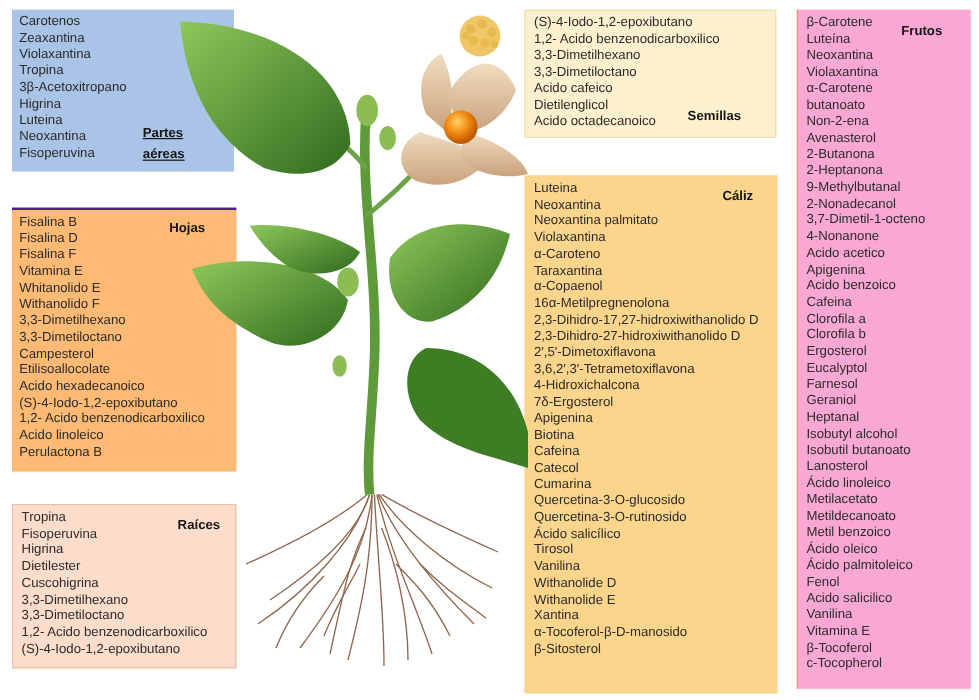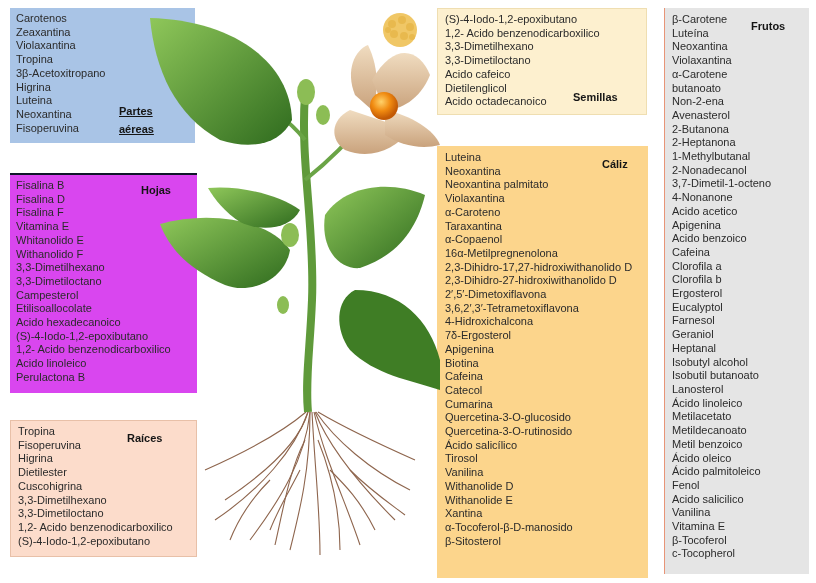--- a/index.html
+++ b/index.html
@@ -14,7 +14,7 @@
   #b-raices { left:10px; top:420px; width:187px; height:137px; background:#fcdccb; border:1px solid #e8c0a8; }
   #b-semillas { left:437px; top:8px; width:210px; height:107px; background:#fdf0cf; border:1px solid #efdeb1; }
   #b-caliz { left:437px; top:146px; width:211px; height:432px; background:#fcd58c; }
-  #b-frutos { left:664px; top:8px; width:145px; height:566px; background:#e5e5e5; border-left:1px solid #e89577; }
+  #b-frutos { left:664px; top:8px; width:145px; height:566px; background:#f9a8d4; border-left:1px solid #e89577; }
   svg.plant { position:absolute; left:150px; top:5px; }
 </style>
 </head>

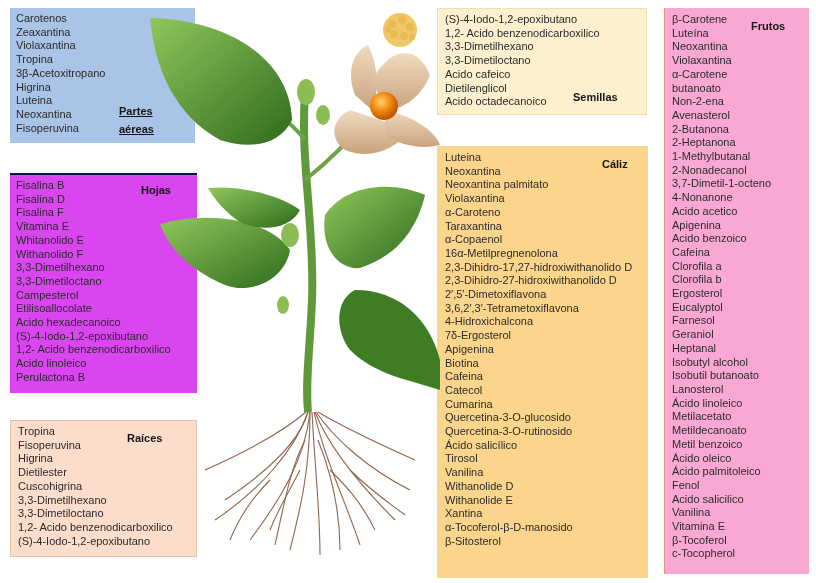--- a/index.html
+++ b/index.html
@@ -134,7 +134,7 @@
       <li>Avenasterol</li>
       <li>2-Butanona</li>
       <li>2-Heptanona</li>
-      <li>1-Methylbutanal</li>
+      <li>9-Methylbutanal</li>
       <li>2-Nonadecanol</li>
       <li>3,7-Dimetil-1-octeno</li>
       <li>4-Nonanone</li>

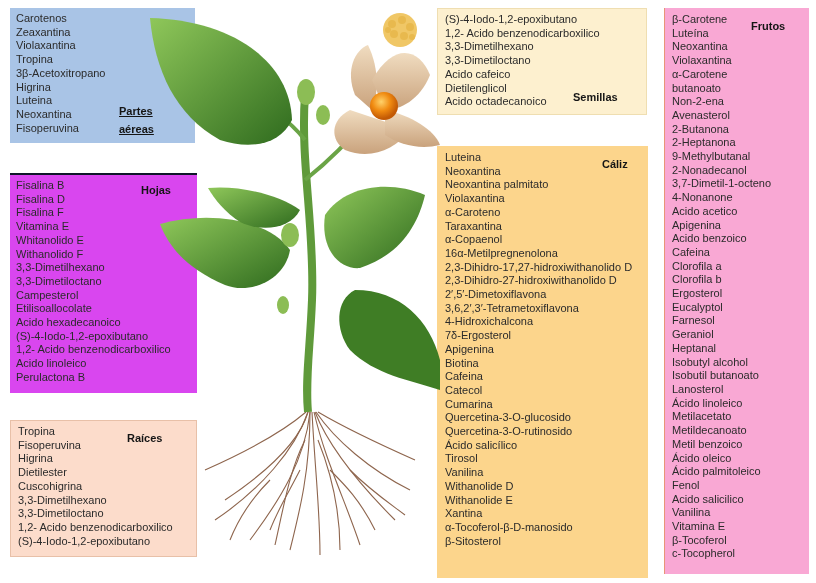--- a/index.html
+++ b/index.html
@@ -10,7 +10,7 @@
   .list li { white-space:nowrap; }
   .title { position:absolute; font-weight:bold; font-size:11px; color:#151515; line-height:18px; }
   #b-partes { left:10px; top:8px; width:185px; height:135px; background:#a9c4e6; }
-  #b-hojas { left:10px; top:173px; width:187px; height:220px; background:#d946ef; border-top:2px solid #0f172a; }
+  #b-hojas { left:10px; top:173px; width:187px; height:220px; background:#fdba74; border-top:2px solid #4c1d95; }
   #b-raices { left:10px; top:420px; width:187px; height:137px; background:#fcdccb; border:1px solid #e8c0a8; }
   #b-semillas { left:437px; top:8px; width:210px; height:107px; background:#fdf0cf; border:1px solid #efdeb1; }
   #b-caliz { left:437px; top:146px; width:211px; height:432px; background:#fcd58c; }

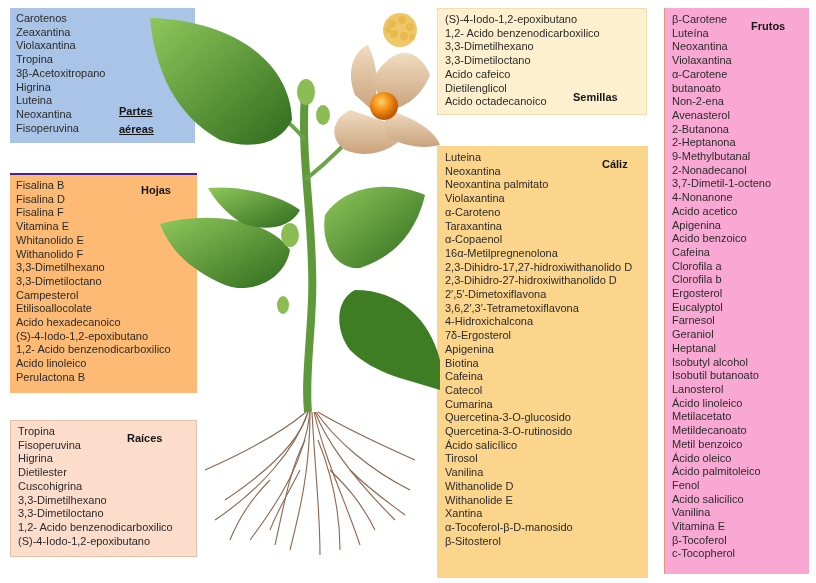--- a/index.html
+++ b/index.html
@@ -71,7 +71,7 @@
       <li>1,2- Acido benzenodicarboxilico</li>
       <li>(S)-4-Iodo-1,2-epoxibutano</li>
     </ul>
-  <div class="title" style="left:116px;top:8px;">Raíces</div>
+  <div class="title" style="left:137px;top:8px;">Raíces</div>
 </div>
 
 <div class="box" id="b-semillas">

